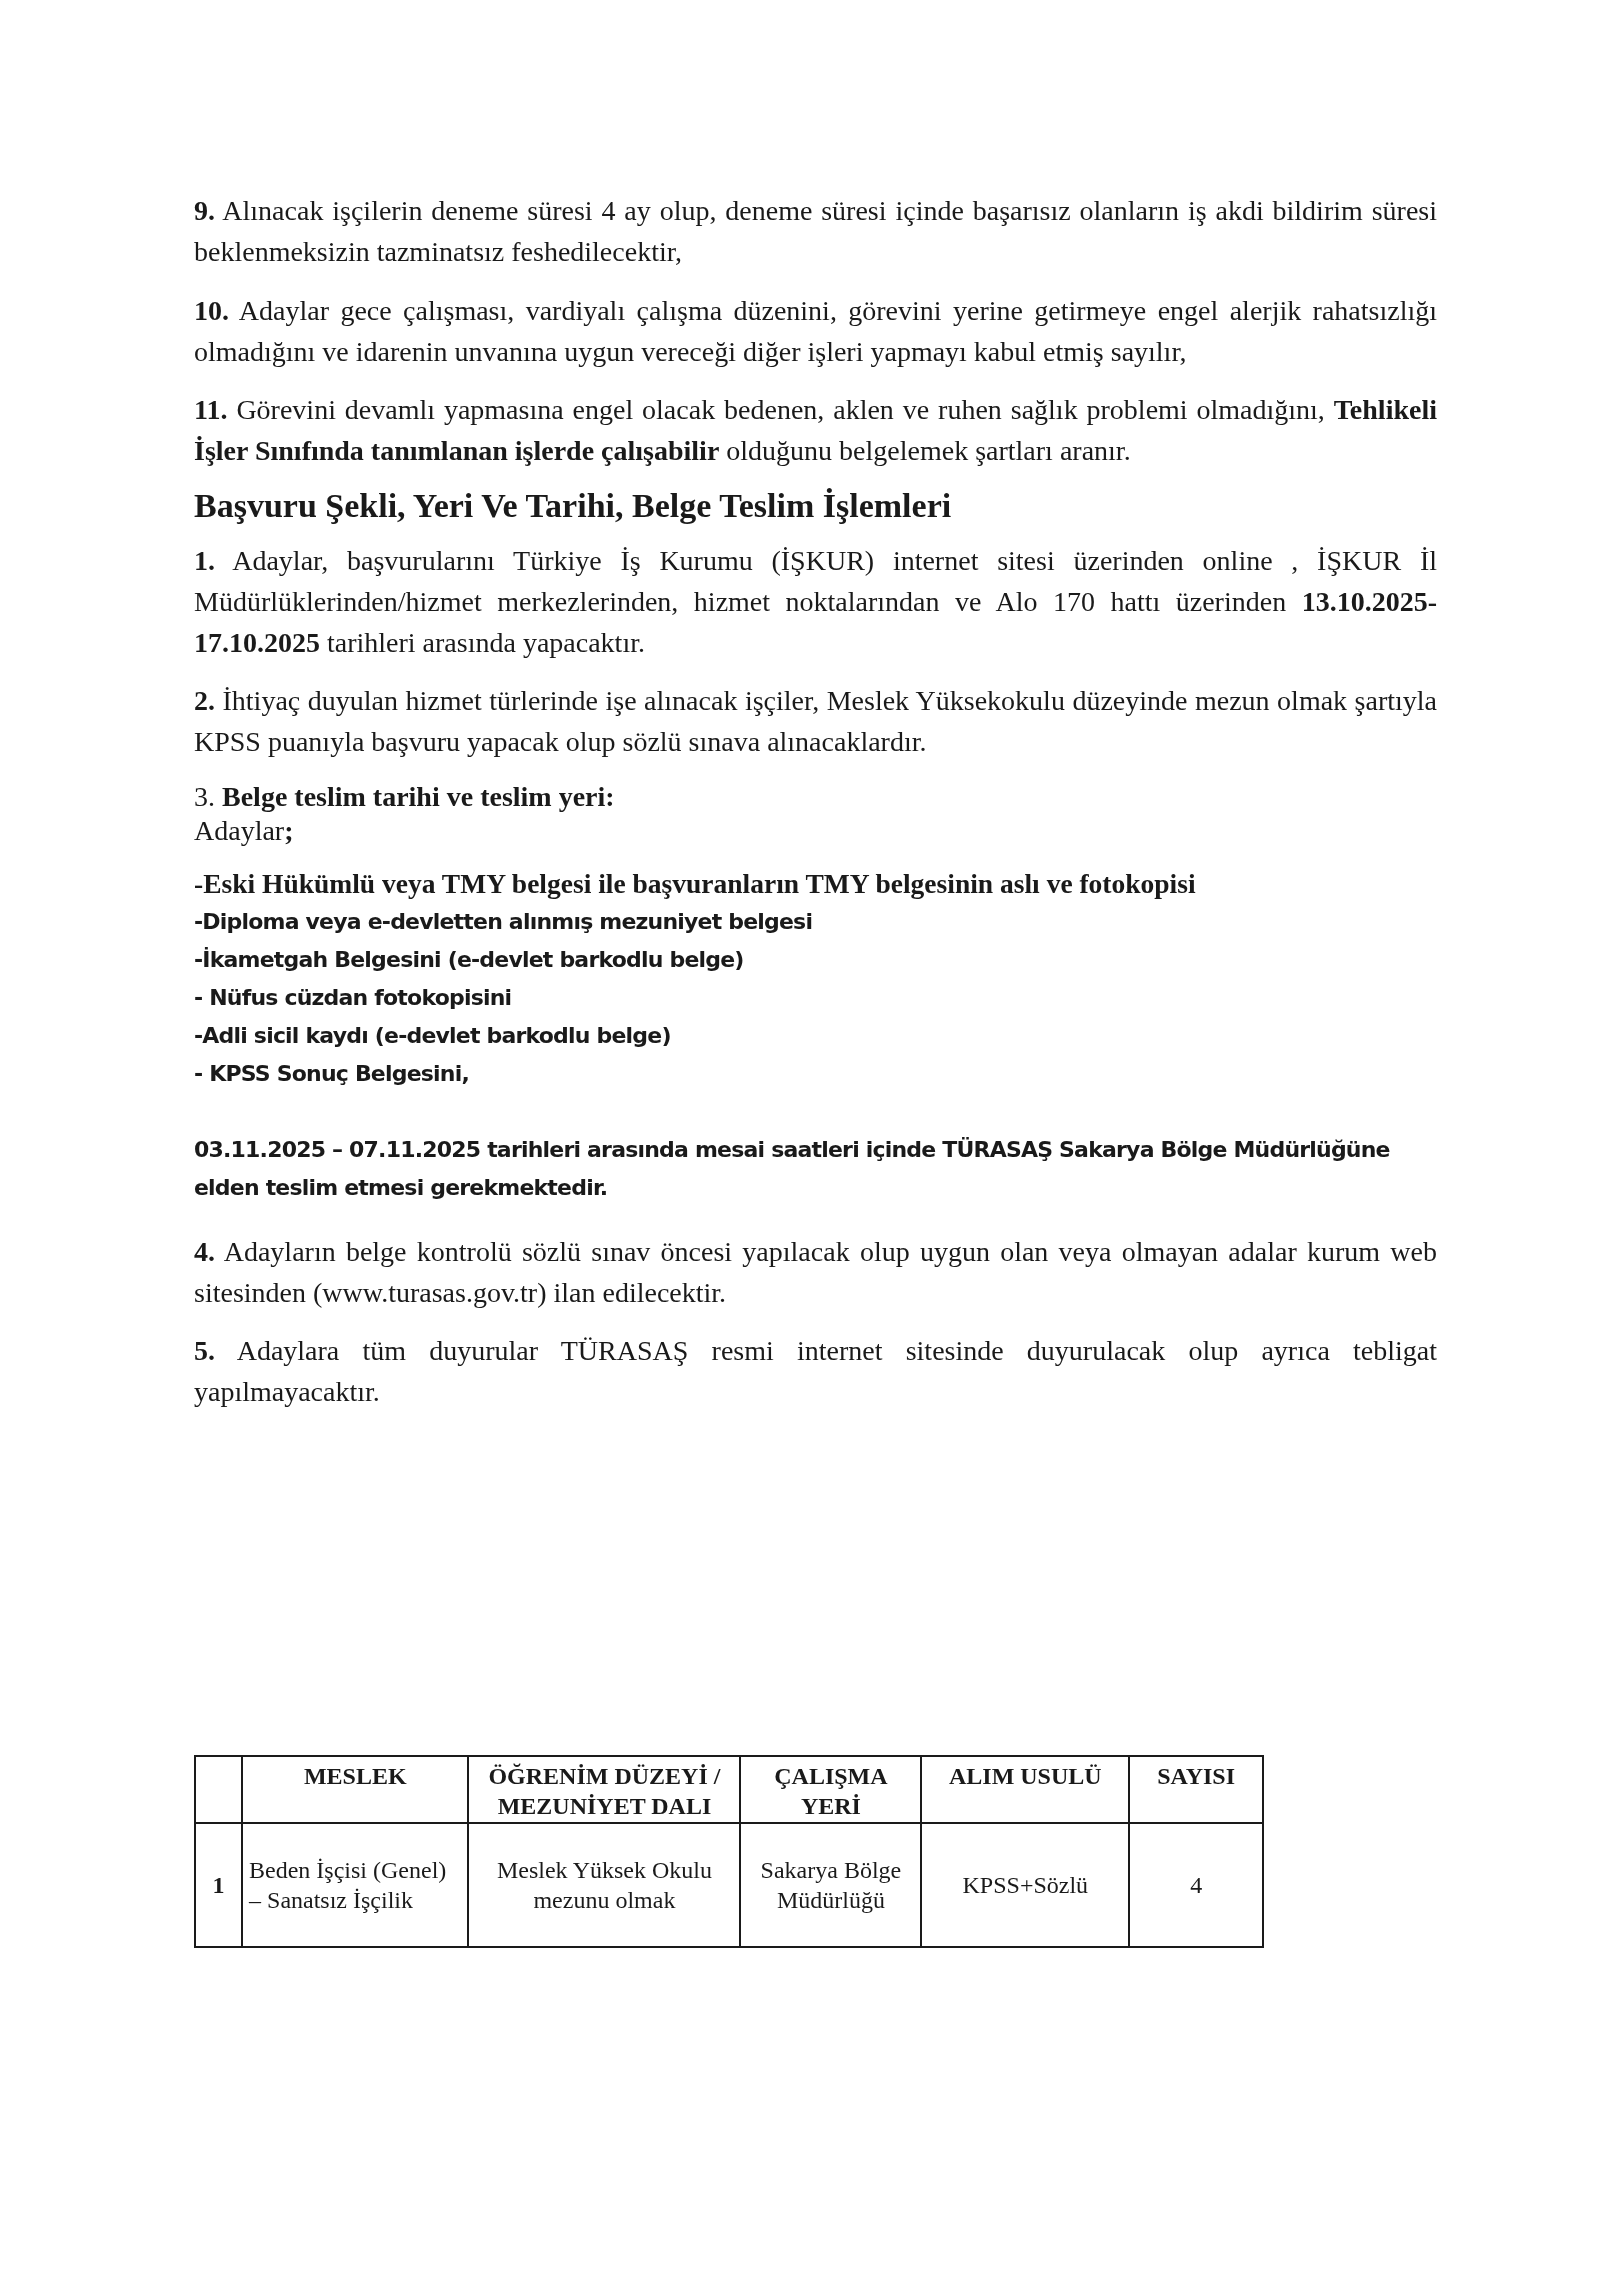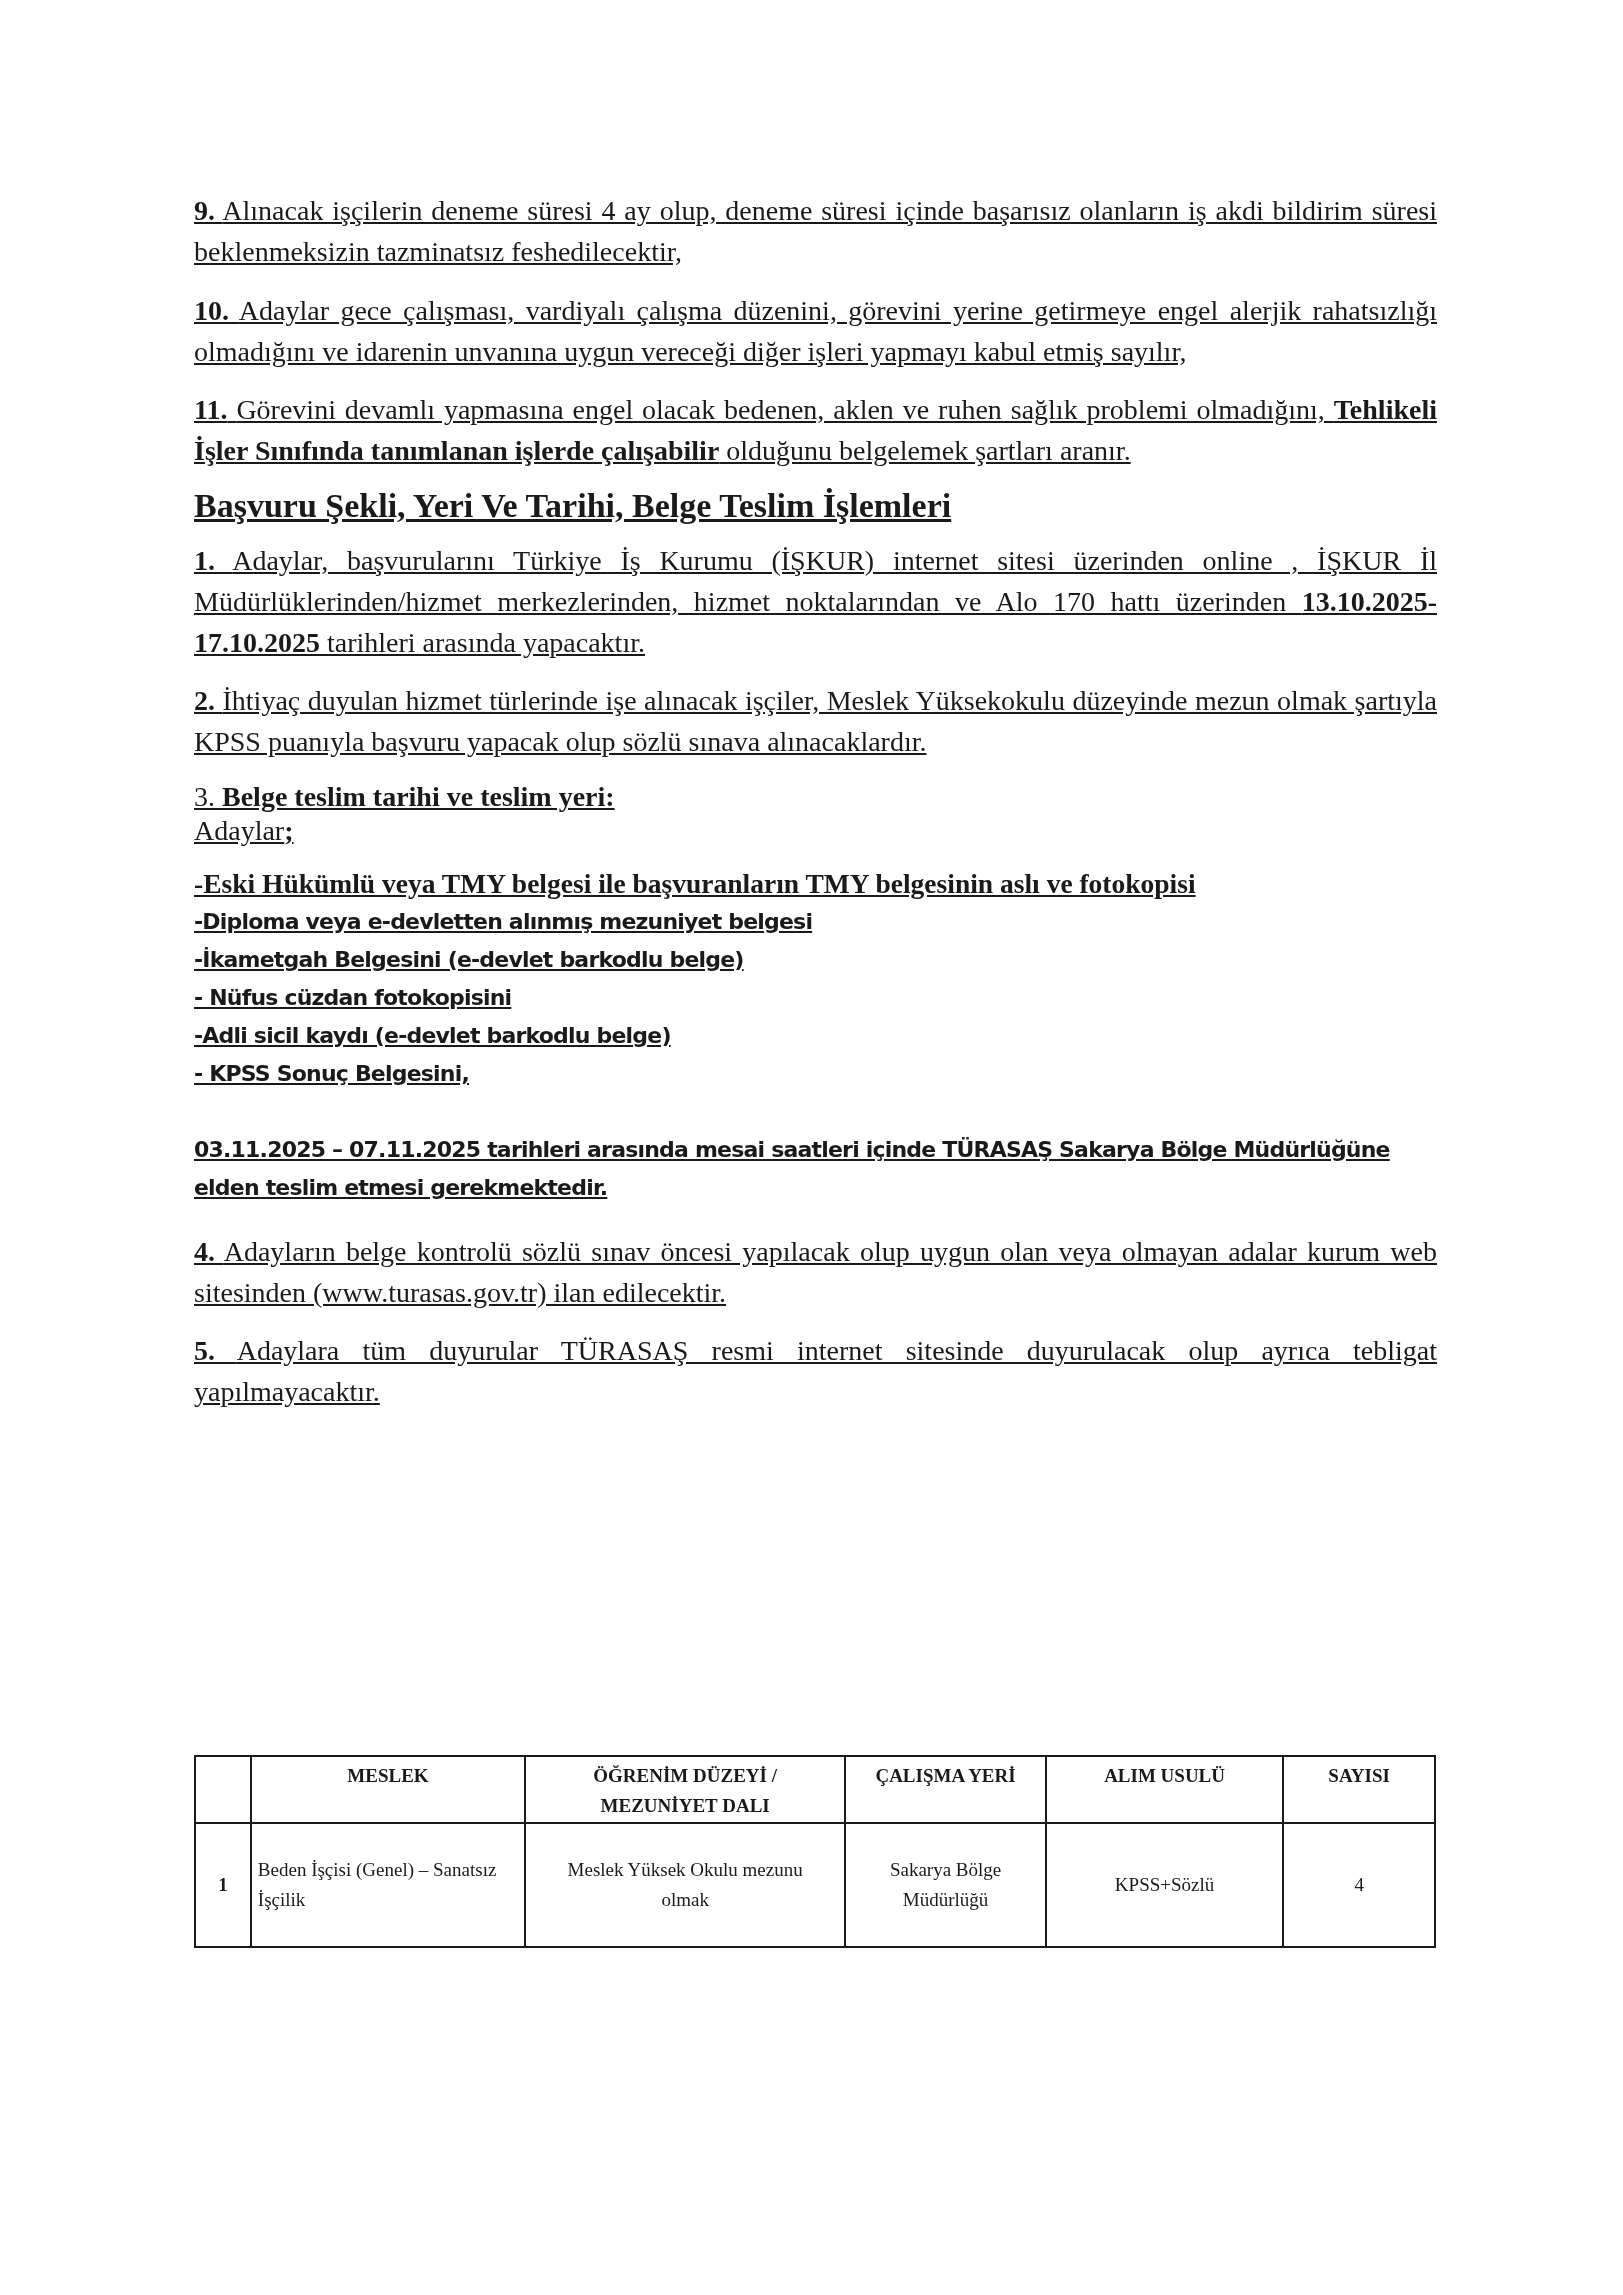--- a/index.html
+++ b/index.html
@@ -4,7 +4,7 @@
 <style>
   html, body { margin: 0; padding: 0; background: #ffffff; }
   body { width: 1623px; height: 2295px; position: relative; overflow: hidden; color: #1a1a1a; }
-  .page { position: absolute; left: 194px; top: 190px; width: 1243px; font-family: "Liberation Serif", serif; font-size: 28px; line-height: 41px; text-decoration: underline; }
+  .page { position: absolute; left: 194px; top: 190px; width: 1243px; font-family: "Liberation Serif", serif; font-size: 28px; line-height: 41px; }
   .para { margin: 0; text-align: justify; }
   .para b { font-weight: bold; }
   .gap { height: 17.7px; }

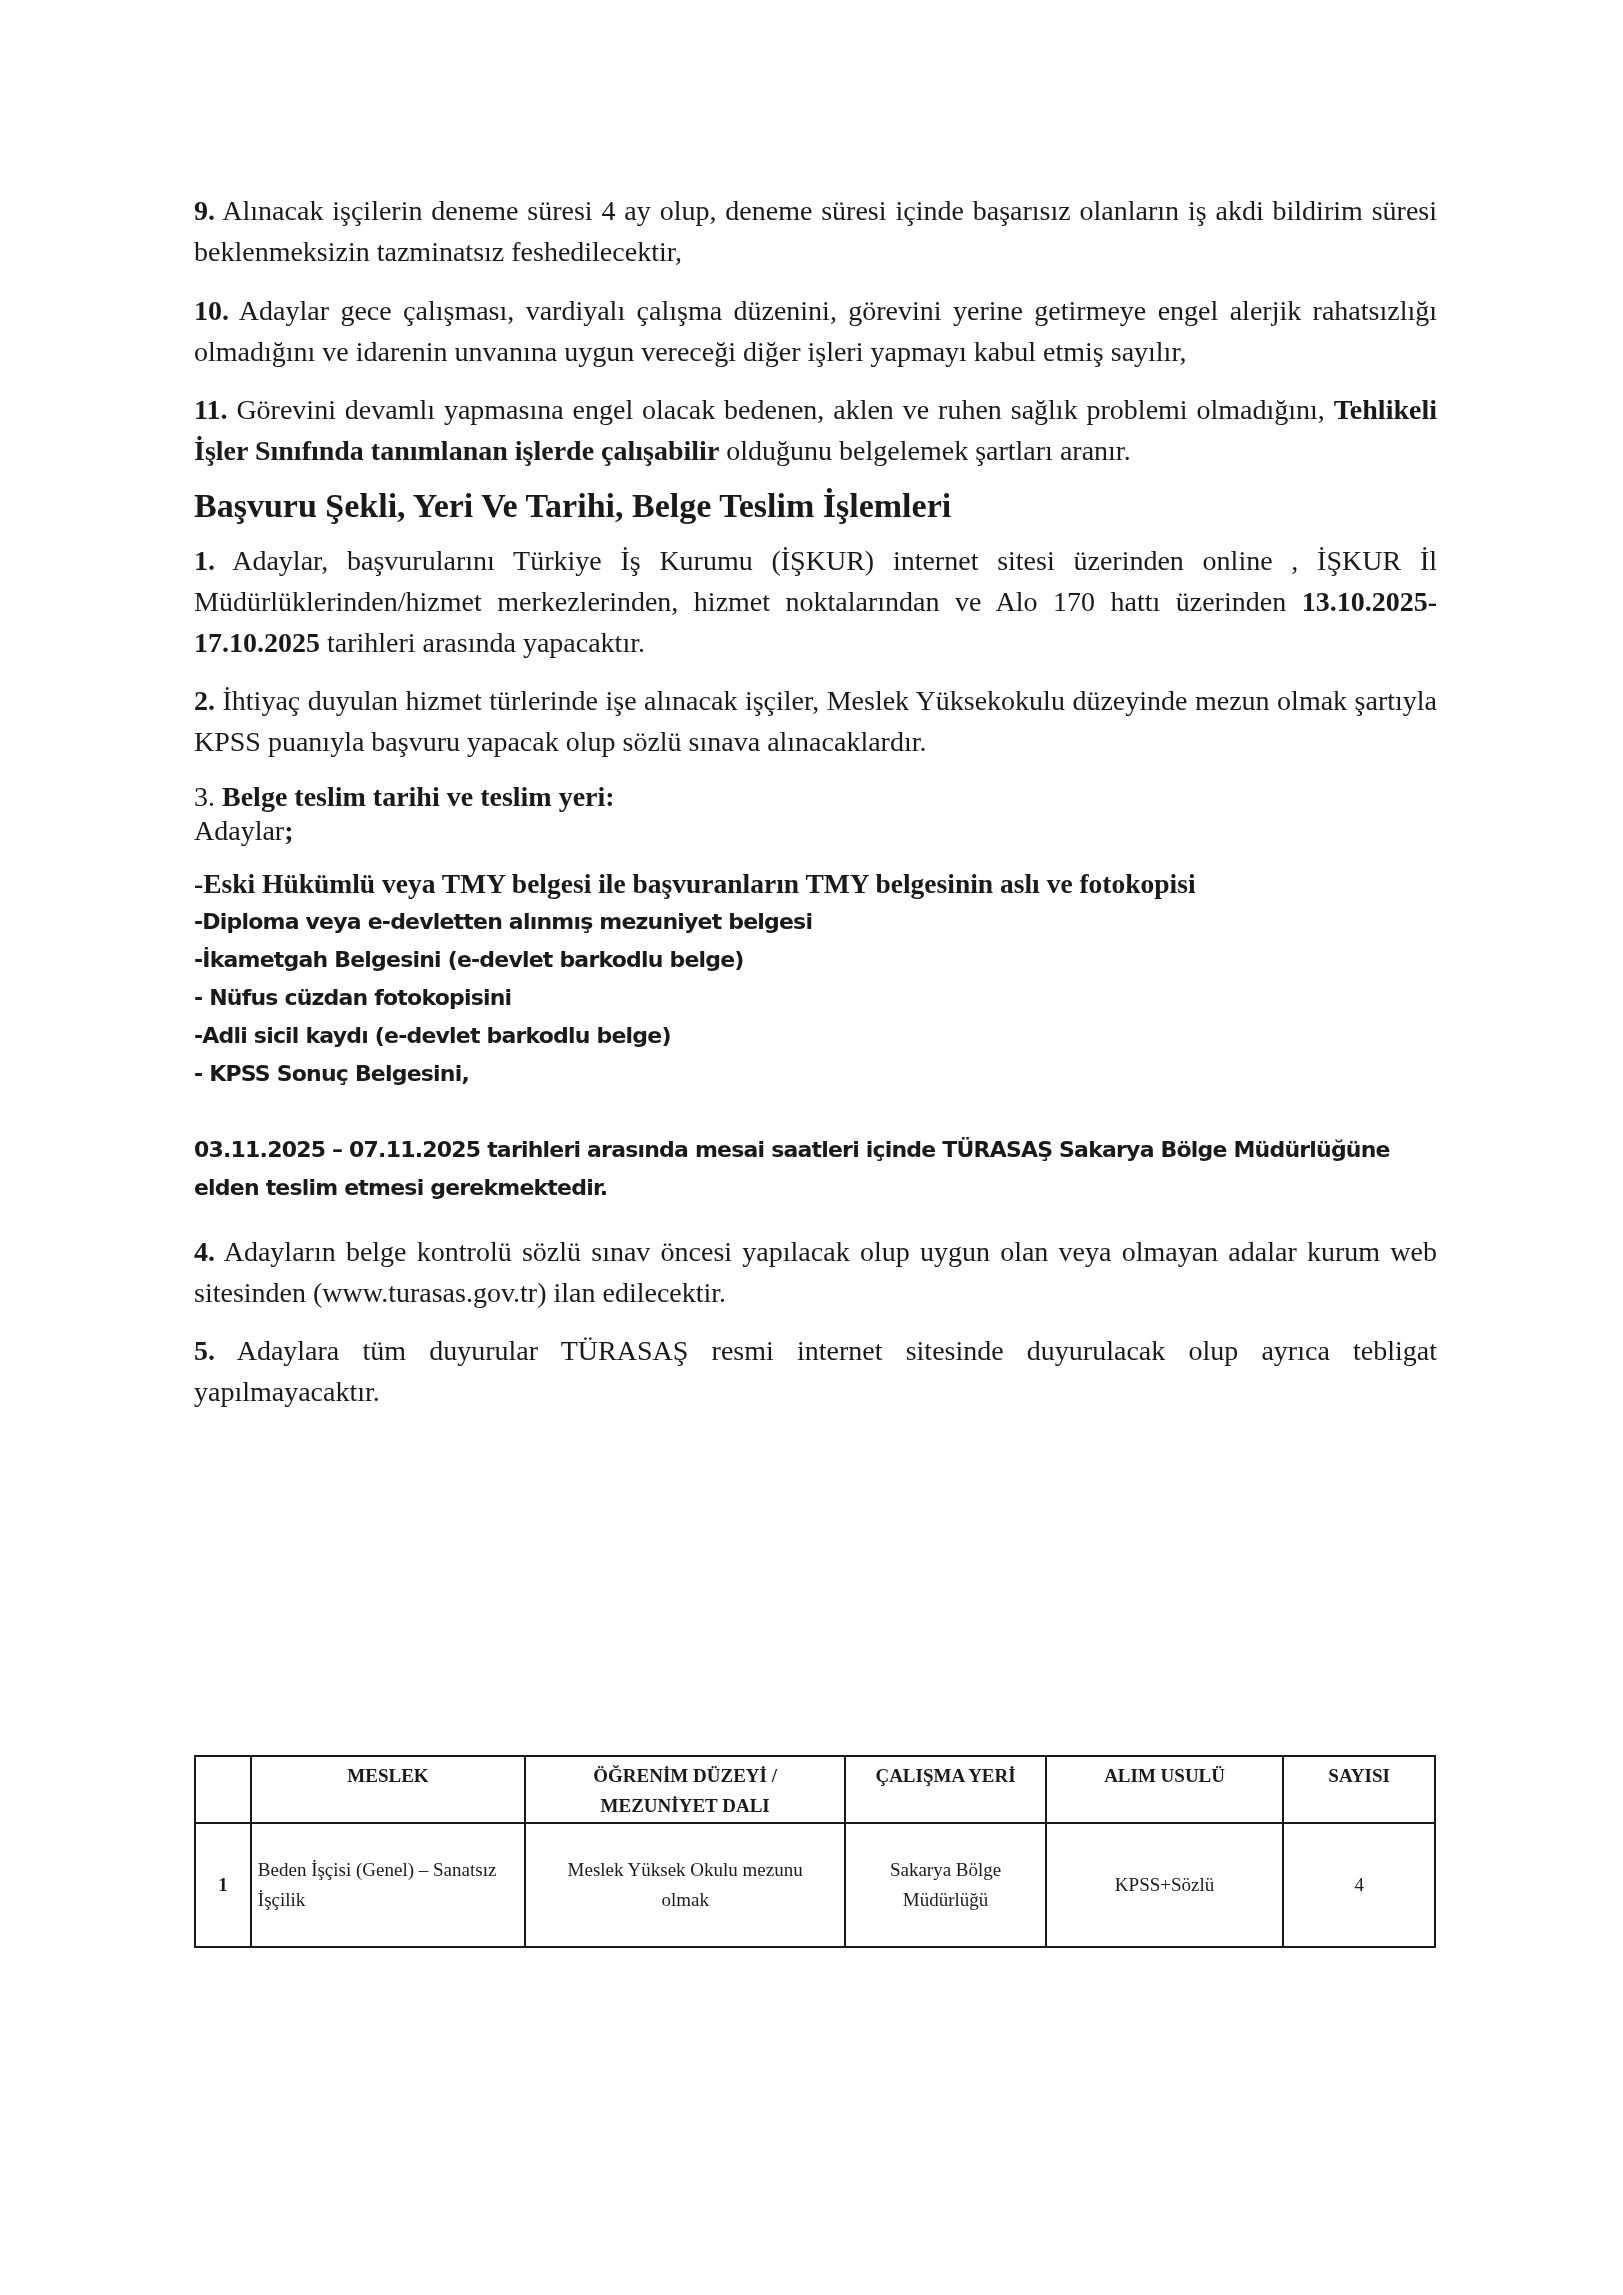--- a/index.html
+++ b/index.html
@@ -12,7 +12,7 @@
   .sans-bold { font-family: "DejaVu Sans", sans-serif; font-weight: bold; font-size: 22px; line-height: 38px; letter-spacing: -0.8px; }
   .doclist { margin: 0; padding: 0; list-style: none; }
   .doclist li { margin: 0; }
-  table.jobs { position: absolute; left: 194px; top: 1755px; width: 1242px; border-collapse: collapse; font-family: "Liberation Serif", serif; font-size: 19px; }
+  table.jobs { position: absolute; left: 194px; top: 1755px; width: 1070px; border-collapse: collapse; font-family: "Liberation Serif", serif; font-size: 24px; }
   table.jobs th, table.jobs td { border: 2px solid #1a1a1a; text-align: center; padding: 0 6.5px; }
   table.jobs th { font-weight: bold; vertical-align: top; height: 61px; line-height: 30px; padding-top: 3.9px; }
   table.jobs td { height: 122px; line-height: 30px; vertical-align: middle; }

